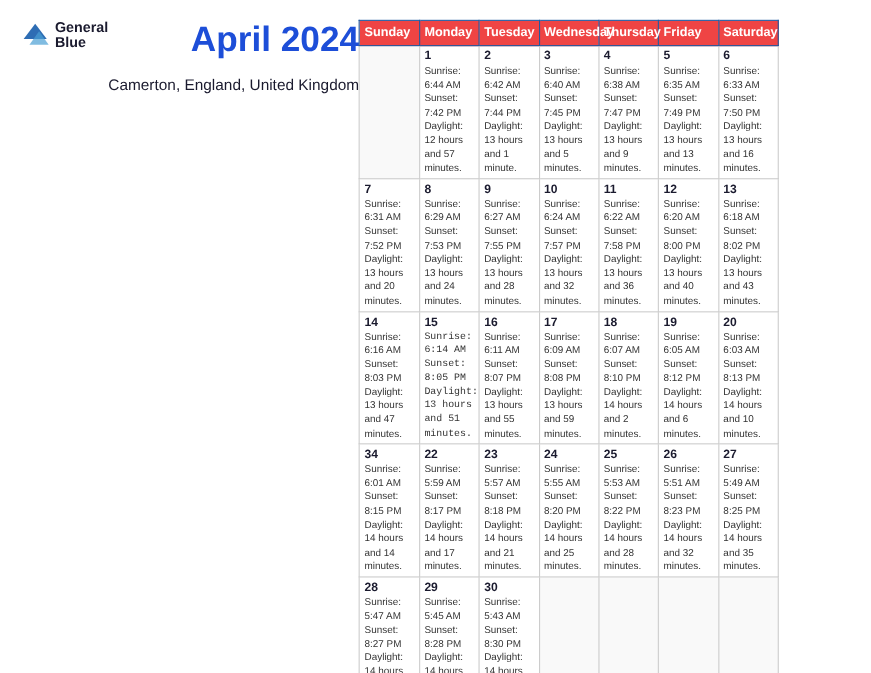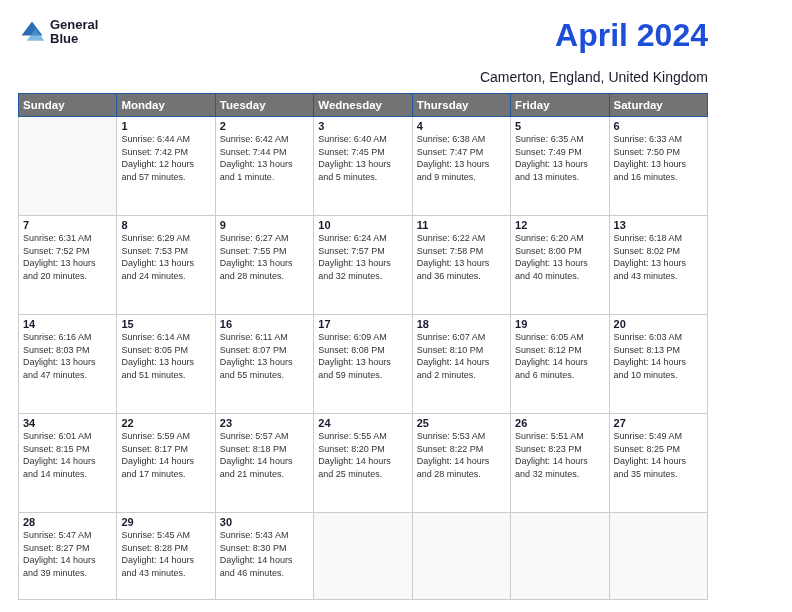--- a/index.html
+++ b/index.html
@@ -15,7 +15,7 @@
       height: 612px;
       padding: 18px 18px 12px 18px;
       display: flex;
-      flex-direction: column;
+      flex-direction: row;
     }
     .header {
       display: flex;

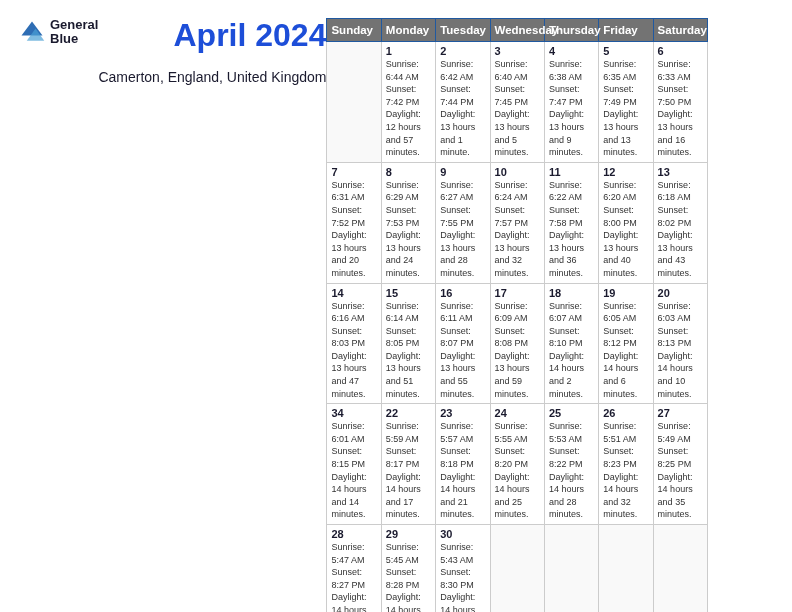--- a/index.html
+++ b/index.html
@@ -64,7 +64,7 @@
       table-layout: fixed;
     }
     .calendar thead tr th {
-      background: #737373;
+      background: #ef4444;
       color: #fff;
       font-size: 11.5px;
       font-weight: bold;

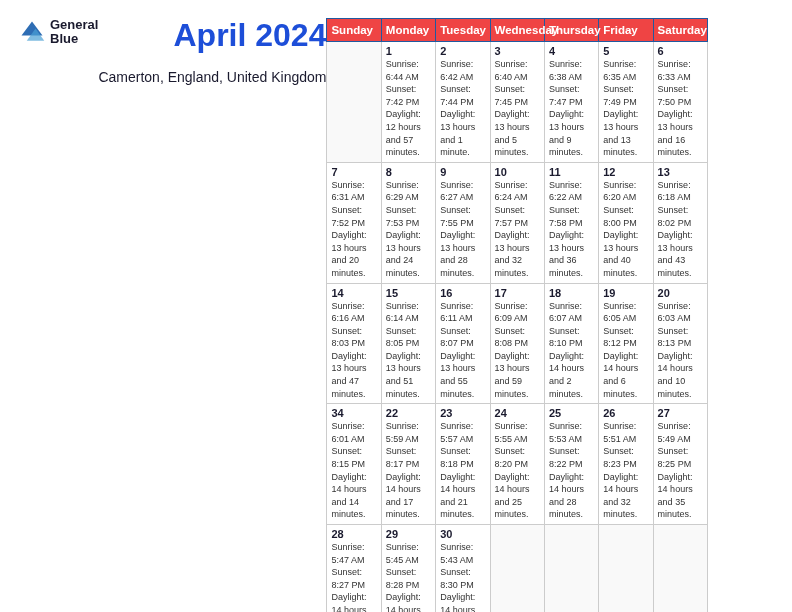--- a/index.html
+++ b/index.html
@@ -239,7 +239,7 @@
           </td>
           <td>
             <span class="day-num">15</span>
-            <div class="day-info" style="white-space: pre-line;">Sunrise: 6:14 AM
+            <div class="day-info" style="white-space: pre-line; font-family: Liberation Mono, monospace;">Sunrise: 6:14 AM
 Sunset: 8:05 PM
 Daylight: 13 hours
 and 51 minutes.</div>

